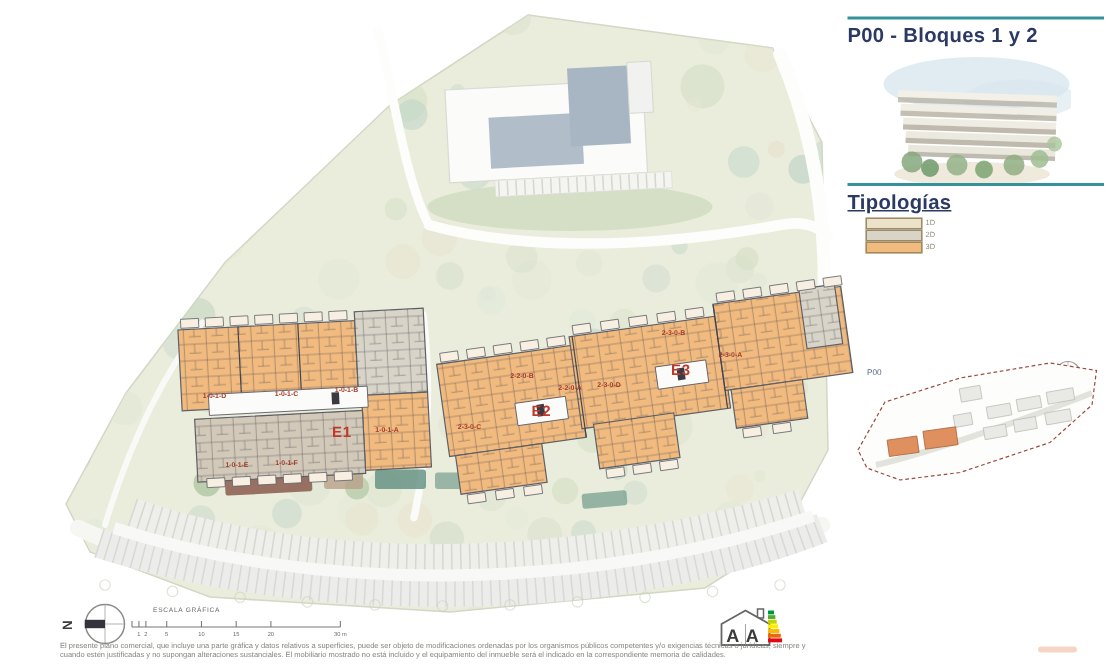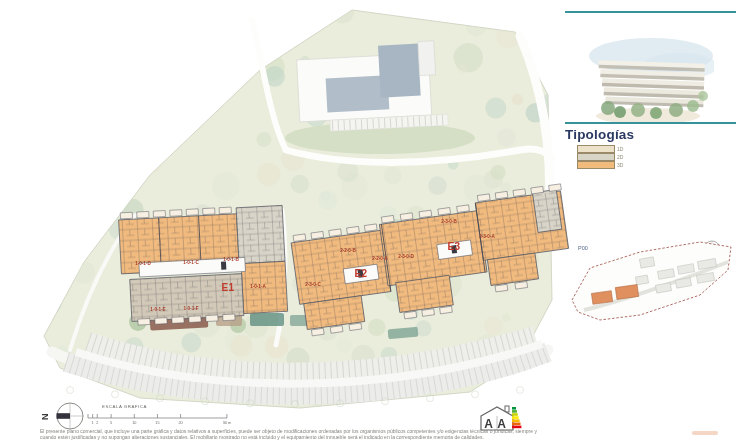--- a/index.html
+++ b/index.html
@@ -313,6 +313,7 @@
 
   <div id="rule-top" class="abs" style="left:565px;top:11px;width:171px;"></div>
 
+  <div id="page-title" class="abs" style="left:565px;top:16px;width:172px;">P00 - Bloques 1 y 2</div>
 
   <svg id="render" class="abs" style="left:588px;top:36px" width="126" height="88" viewBox="0 0 126 88">
     <ellipse cx="63" cy="20" rx="62" ry="18" fill="#c9dde8" opacity="0.55"></ellipse>

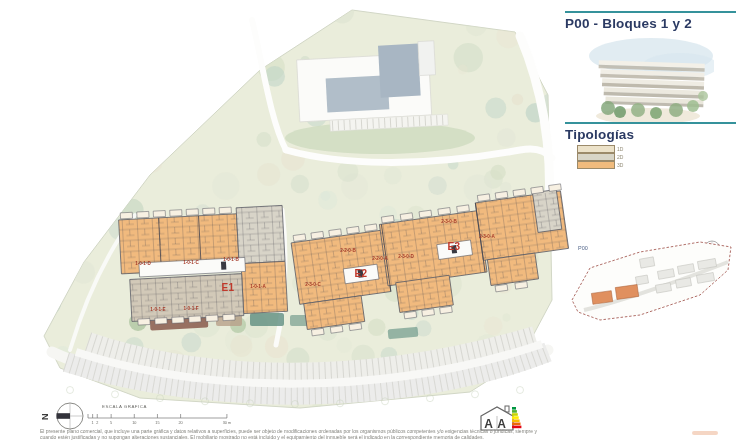--- a/index.html
+++ b/index.html
@@ -342,7 +342,7 @@
 
   <div id="rule-mid" class="abs" style="left:565px;top:122px;width:171px;"></div>
 
-  <div id="tipologias-title" class="abs" style="left:565px;top:127px;">Tipologías</div>
+  <div id="tipologias-title" class="abs" style="left:565px;top:127px;text-decoration:underline;">Tipologías</div>
 
   <div id="legend" class="abs" style="left:577px;top:145px;">
       <div class="row">

